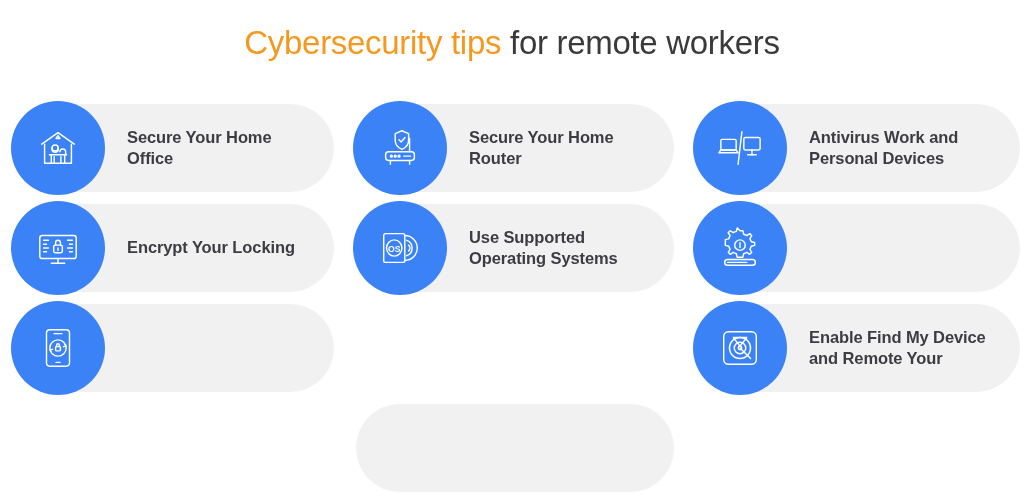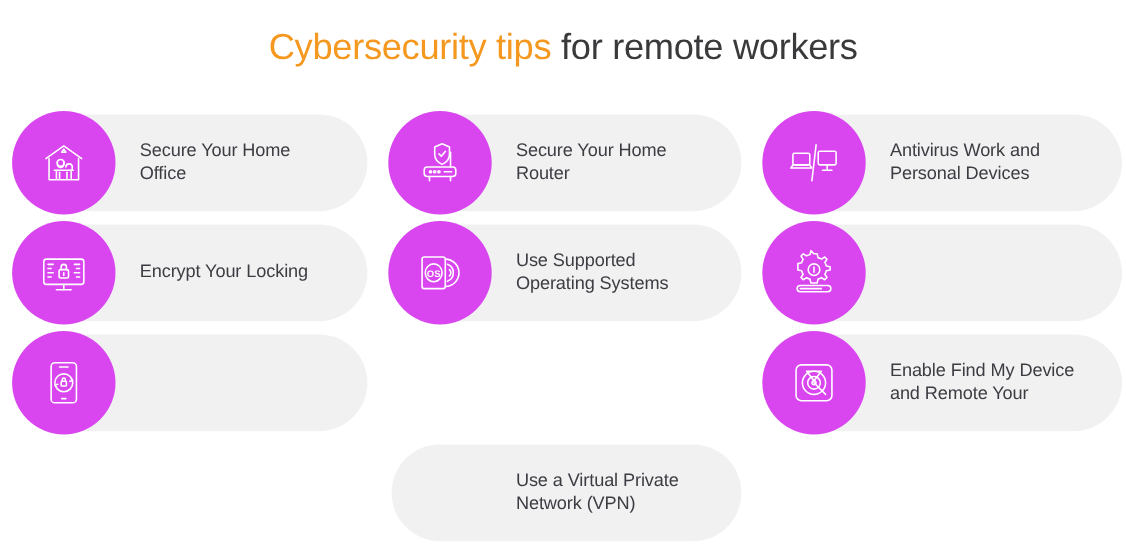--- a/index.html
+++ b/index.html
@@ -74,7 +74,7 @@
     font-size: 16.5px;
     line-height: 1.30;
     letter-spacing: -0.1px;
-    font-weight: normal;
+    font-weight: bold;
     white-space: pre-line;
   }
 

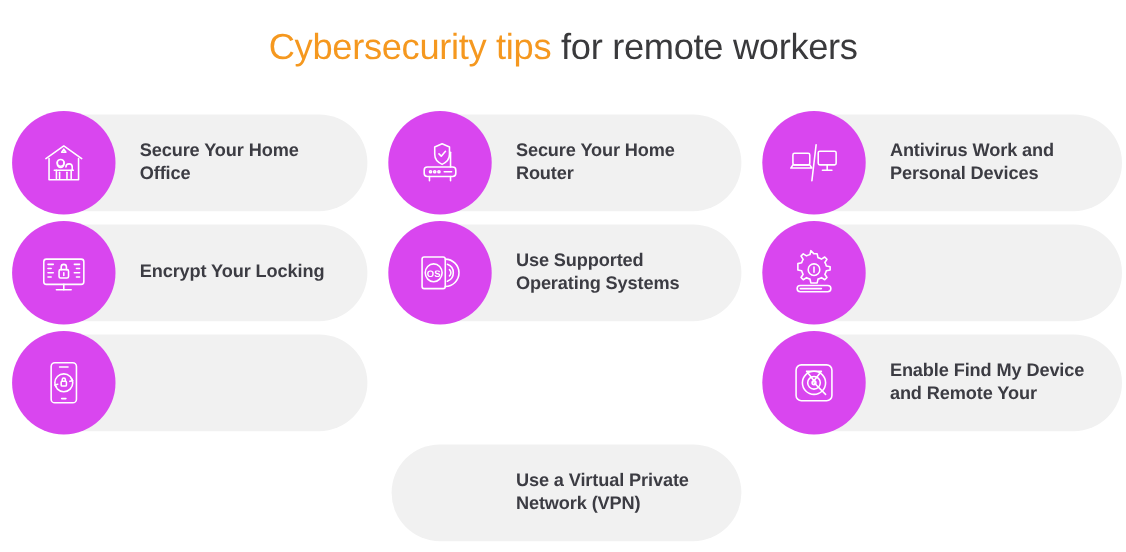--- a/index.html
+++ b/index.html
@@ -55,7 +55,7 @@
     width: 94px;
     height: 94px;
     border-radius: 50%;
-    background: #d946ef;
+    background: #3b82f6;
     display: flex;
     align-items: center;
     justify-content: center;

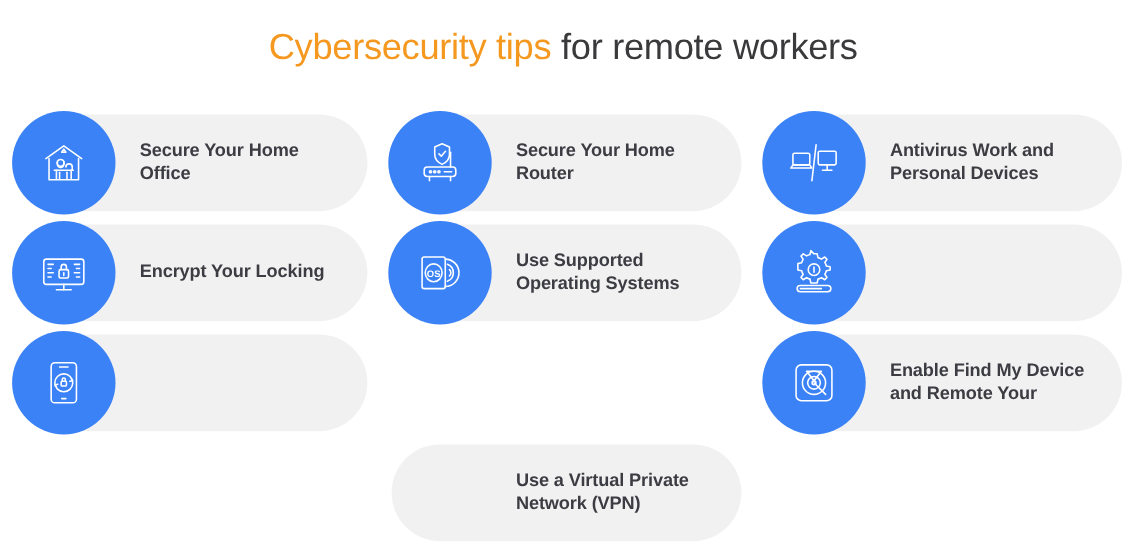--- a/index.html
+++ b/index.html
@@ -239,8 +239,6 @@
 and Remote Your</div>
     </div>
     <div class="card col-1 row-3">
-      <div class="card-label">Use a Virtual Private
-Network (VPN)</div>
     </div>
   </div>
 

